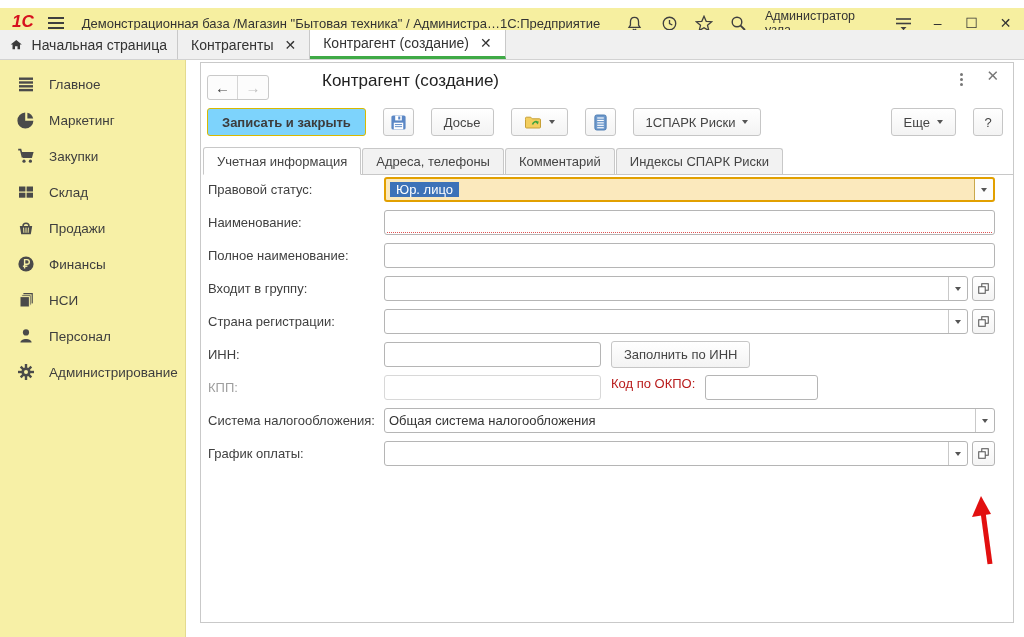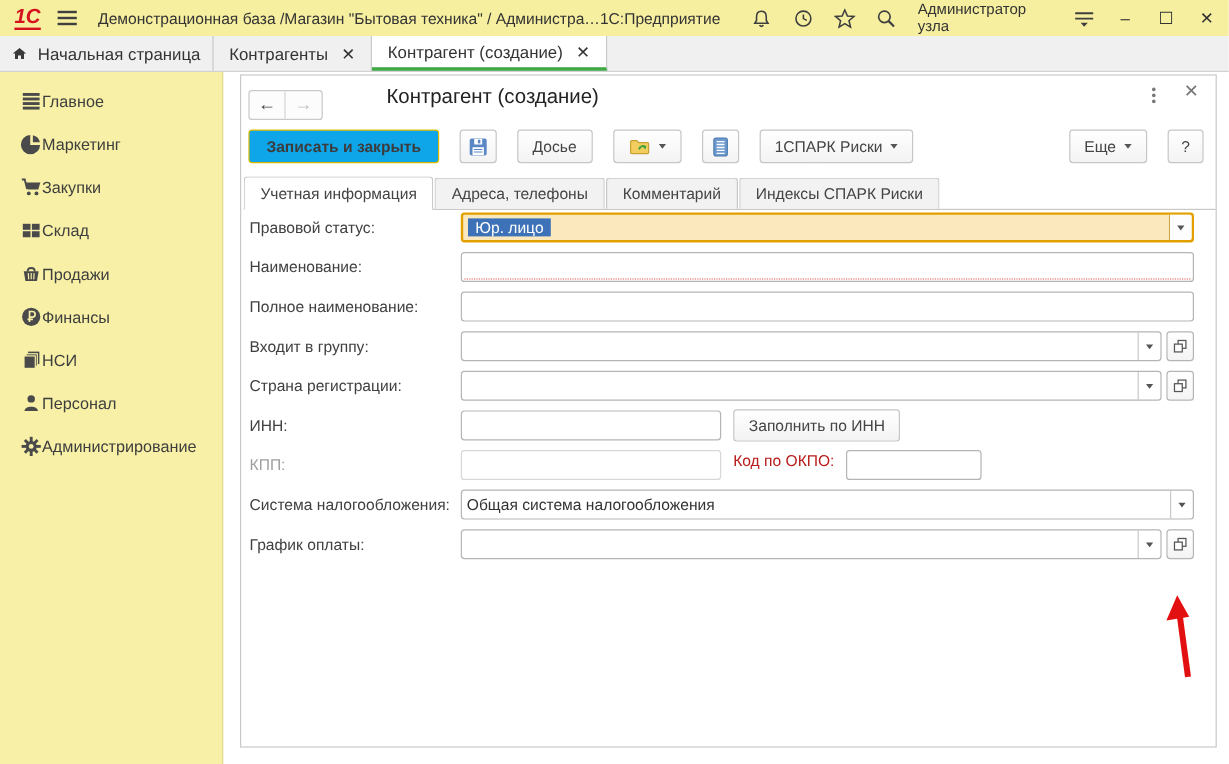--- a/index.html
+++ b/index.html
@@ -7,7 +7,7 @@
   .stage { position:relative; width:1024px; height:637px; background:#fff; }
 
   
-  .topbar { position:absolute; top:0; left:0; width:1024px; height:30px; background:#F6EFA0; display:flex; align-items:center; padding:0 10px 0 12px; }
+  .topbar { position:absolute; top:8px; left:0; width:1024px; height:30px; background:#F6EFA0; display:flex; align-items:center; padding:0 10px 0 12px; }
   .logo { color:#D6121F; font-weight:bold; font-style:italic; font-size:17px; letter-spacing:0; border-bottom:2px solid #D6121F; line-height:1; padding-bottom:1px; margin-right:14px; }
   .hamburger { display:flex; flex-direction:column; gap:3px; margin-right:18px; cursor:pointer; }
   .hamburger i { display:block; width:16px; height:2px; background:#3F3F3F; }

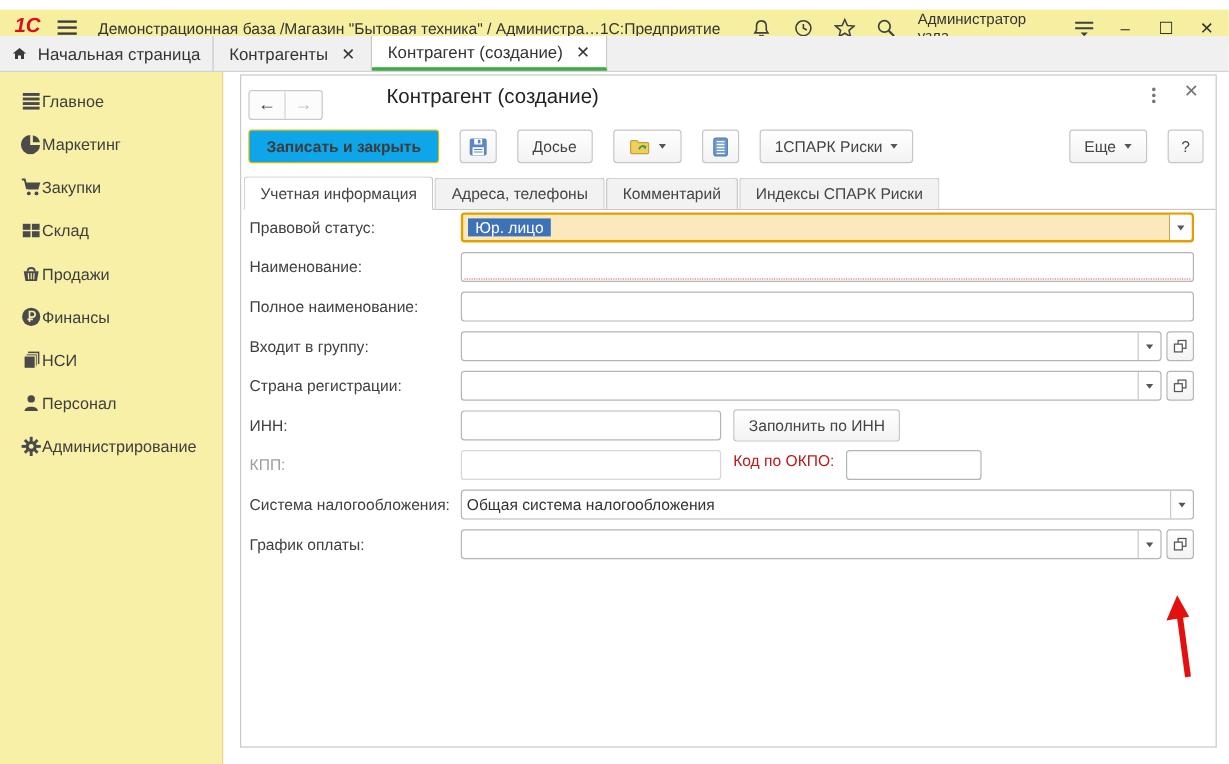--- a/index.html
+++ b/index.html
@@ -28,7 +28,7 @@
 
   
   .sidebar { position:absolute; top:60px; left:0; width:186px; height:577px; background:#F7F0A6; border-right:1px solid #E4DA8F; padding-top:6px; }
-  .side-item { display:flex; align-items:center; height:36px; padding-left:17px; cursor:pointer; }
+  .side-item { display:flex; align-items:center; gap:14px; height:36px; padding-left:17px; cursor:pointer; }
   .side-item span { font-size:13.5px; color:#3E3E3E; }
   .side-item svg { flex:none; }
 

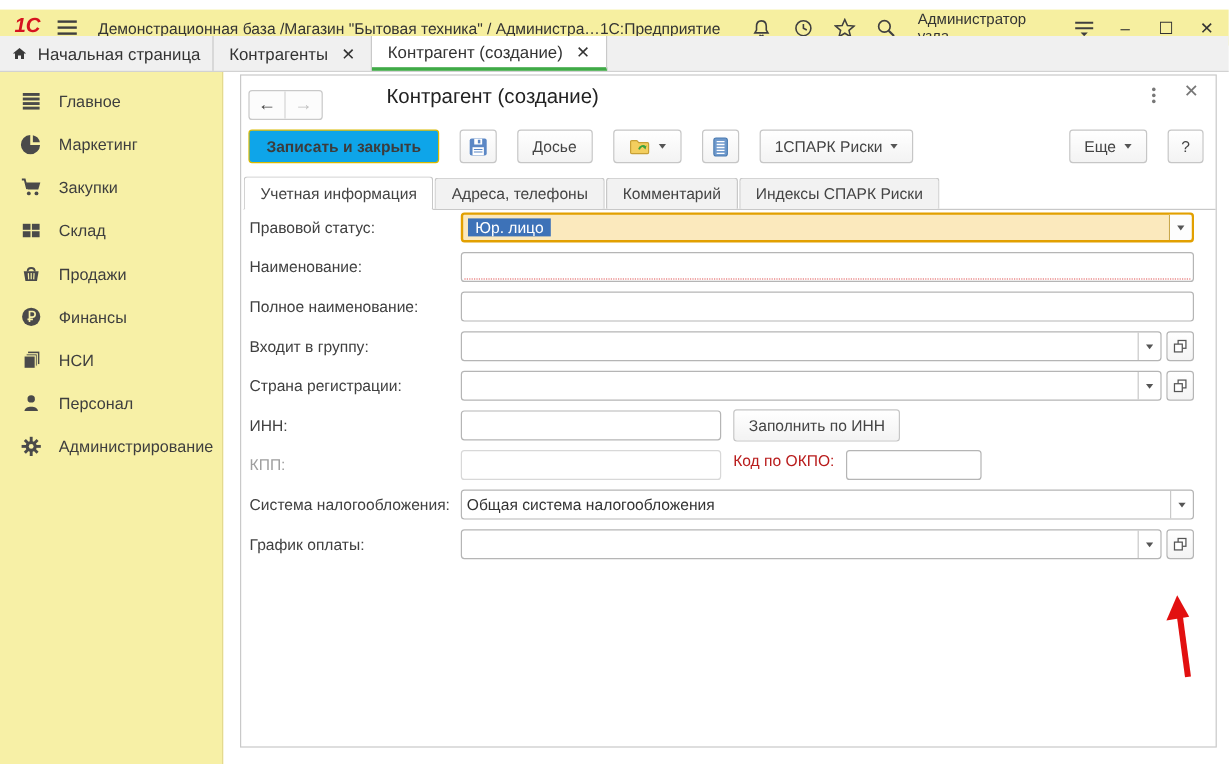--- a/index.html
+++ b/index.html
@@ -46,7 +46,7 @@
 
   .toolbar { display:flex; align-items:center; padding:2px 10px 0 6px; gap:17px; height:32px; }
   .btn { height:28px; display:flex; align-items:center; justify-content:center; gap:7px; padding:0 12px; background:linear-gradient(#FFFFFF,#F3F3F3); border:1px solid #C6C6C6; border-radius:3px; font-size:13px; color:#444; cursor:pointer; white-space:nowrap; }
-  .btn.primary { background:#0ea5e9; border-color:#D9B900; font-weight:bold; color:#3C3C3C; padding:0 14px; }
+  .btn.primary { background:#7dd3fc; border-color:#D9B900; font-weight:bold; color:#3C3C3C; padding:0 14px; }
   .btn.icon-only { width:31px; padding:0; }
   .tb-spacer { flex:1; }
   .caret { display:inline-block; width:0; height:0; border-left:3.5px solid transparent; border-right:3.5px solid transparent; border-top:4px solid #555; }

